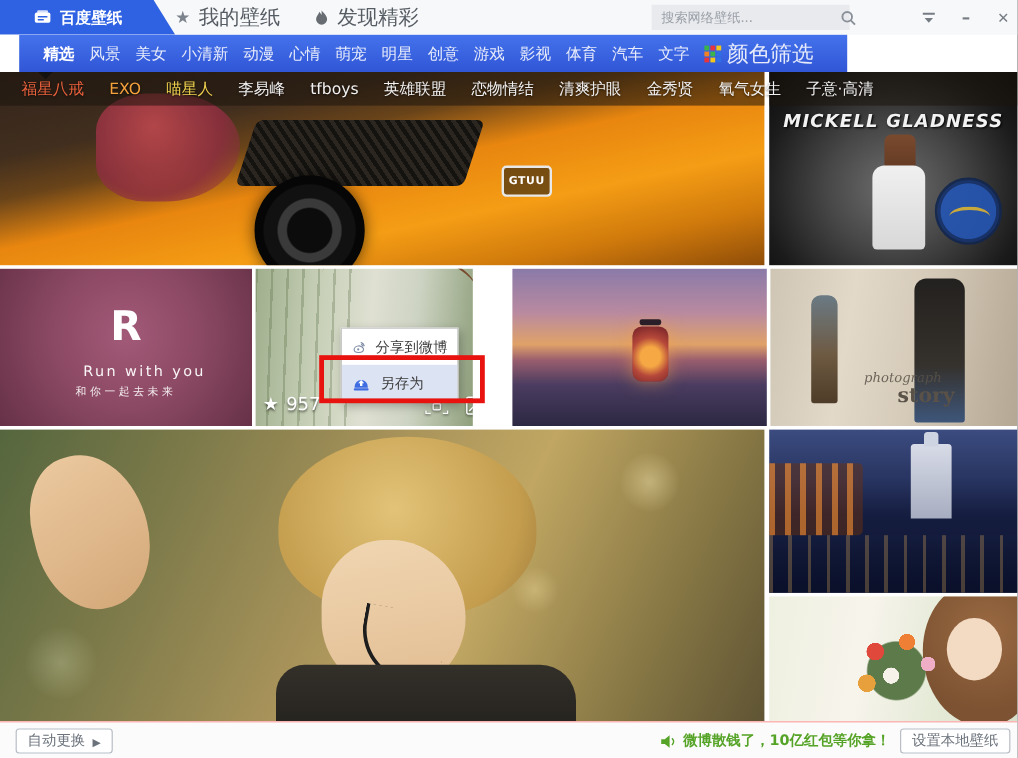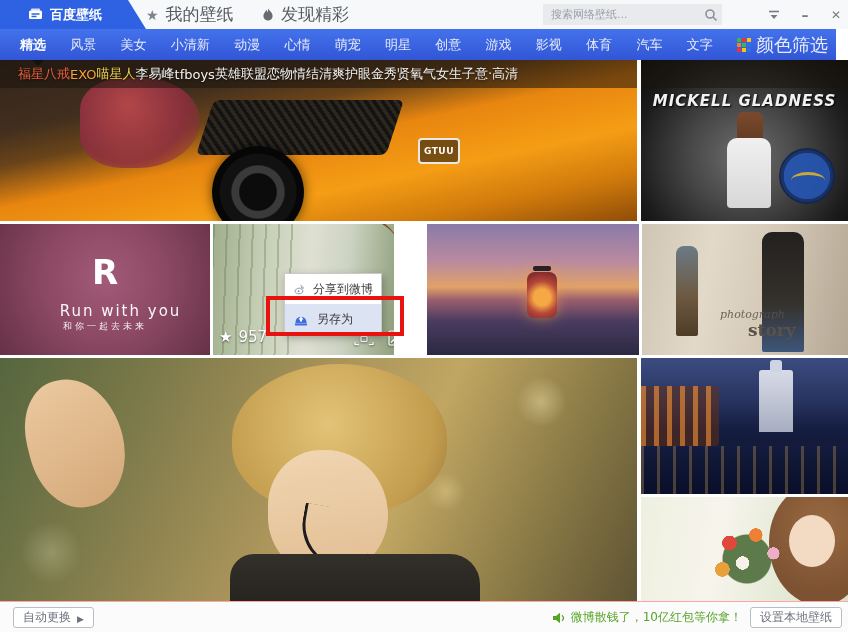--- a/index.html
+++ b/index.html
@@ -17,7 +17,7 @@
             color:#565c63; font-size:17px; cursor:pointer; }
   .tb-tab .star { color:#7d838c; font-size:14px; line-height:1; }
   .tb-tab .star::before { content:"★"; }
-  .searchbox { position:absolute; left:543px; top:4px; width:179px; height:21px; background:#e9eaed;
+  .searchbox { position:absolute; left:543px; top:4px; width:165px; height:21px; background:#e9eaed;
                display:flex; align-items:center; }
   .searchbox input { flex:1; border:0; background:transparent; font-size:11px; color:#7a8088;
                      padding:0 4px 0 8px; outline:none; font-family:inherit; }

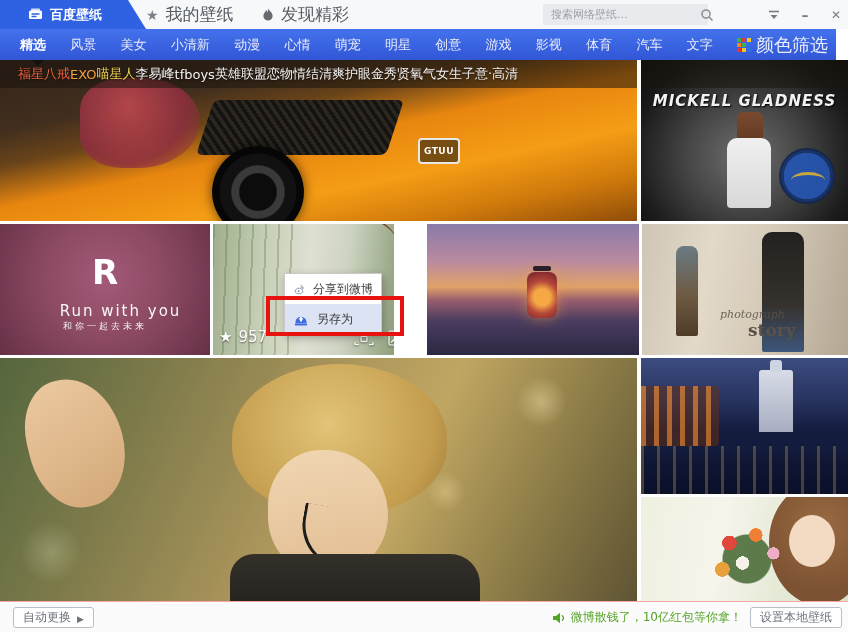--- a/index.html
+++ b/index.html
@@ -29,10 +29,10 @@
   .ctl-close::after { content:"✕"; font-size:12px; }
 
   
-  .nav { position:absolute; left:0; top:29px; width:836px; height:31px;
+  .nav { position:absolute; left:16px; top:29px; width:690px; height:31px;
          background:linear-gradient(#4472ec,#3156d6);
          display:flex; align-items:center; justify-content:space-between;
-         padding:0 8px 0 20px; }
+         padding:0 28px 0 20px; }
   .nav-item { color:#e8ecfa; font-size:13px; cursor:pointer; white-space:nowrap; }
   .nav-item.sel { color:#fff; font-weight:bold; }
   .nav-colorfilter { display:flex; align-items:center; gap:5px; color:#e8ecfa; font-size:18px; cursor:pointer; }

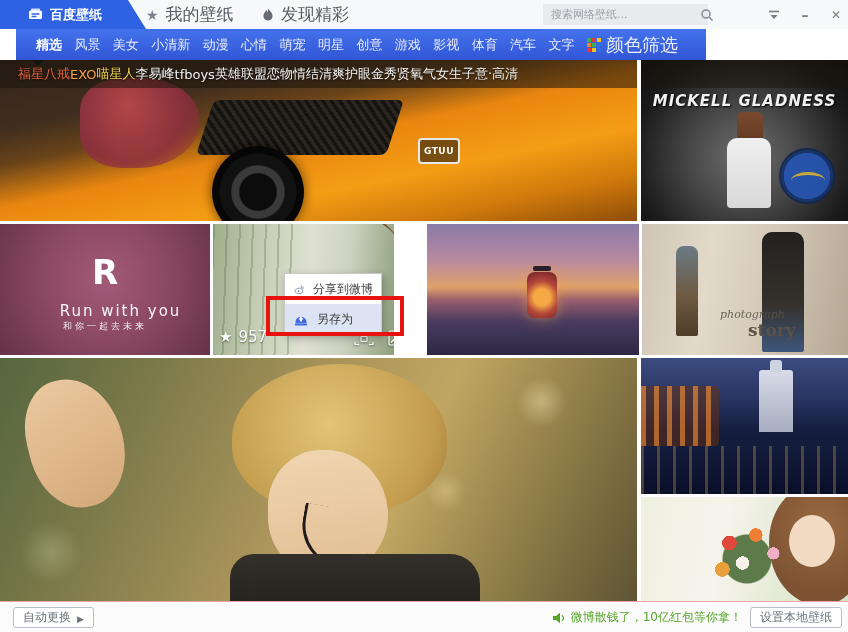--- a/index.html
+++ b/index.html
@@ -45,7 +45,7 @@
   
   .tagstrip-bg { position:absolute; top:60px; height:28px; background:rgba(28,20,12,.55); z-index:4; }
   .tags { position:absolute; left:0; top:60px; width:848px; height:28px; z-index:5;
-          display:flex; align-items:center; padding-left:18px; }
+          display:flex; align-items:center; gap:21px; padding-left:18px; }
   .tag { font-size:13px; color:#f2f2f2; cursor:pointer; white-space:nowrap;
          text-shadow:0 1px 2px rgba(0,0,0,.6); }
 

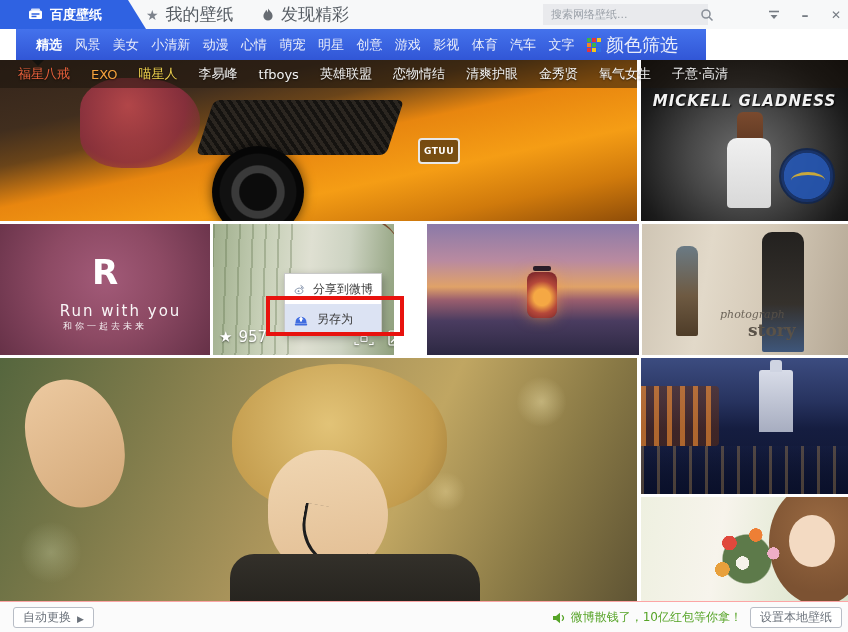--- a/index.html
+++ b/index.html
@@ -82,7 +82,7 @@
     background:radial-gradient(circle at 50% 42%,#a25a78 0%,#8d4a64 45%,#743a52 80%,#663147 100%); }
   .t-run .rlogo { position:absolute; left:0; top:28px; width:100%; text-align:center;
     font-size:34px; font-weight:bold; }
-  .t-run .l1 { position:absolute; left:0; top:78px; width:100%; text-align:center; font-size:15px; letter-spacing:2px; opacity:.95;padding-left:31px; }
+  .t-run .l1 { position:absolute; left:0; top:78px; width:100%; text-align:center; font-size:12px; letter-spacing:2px; opacity:.95;padding-left:31px; }
   .t-run .l2 { position:absolute; left:0; top:96px; width:100%; text-align:center; font-size:9px; letter-spacing:3px; opacity:.9; }
 
   .t-grass { left:213px; top:224px; width:181px; height:131px;

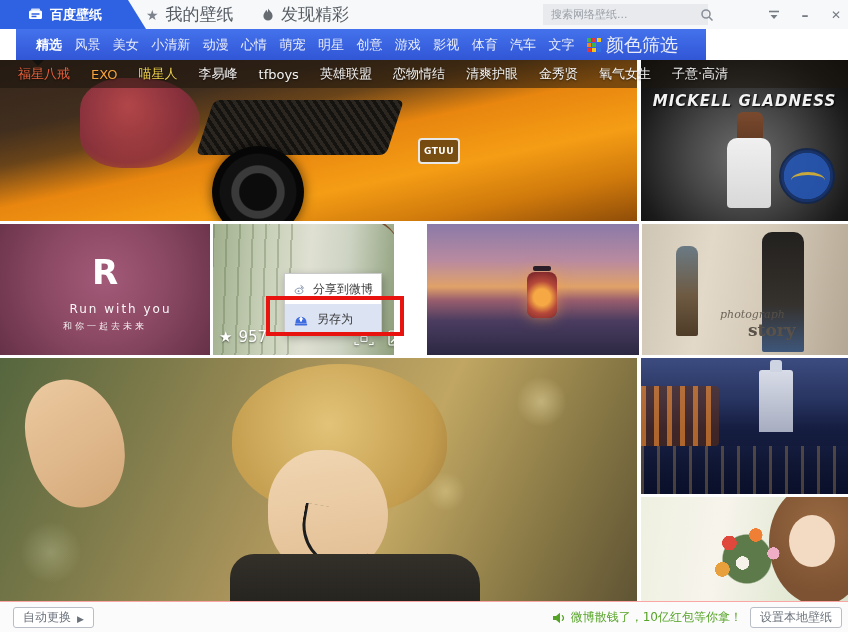--- a/index.html
+++ b/index.html
@@ -177,7 +177,7 @@
     color:#6b727b; font-size:12px; display:flex; align-items:center; gap:6px; padding:0 9px; cursor:pointer; }
   .btn .play::before { content:"▶"; font-size:9px; color:#6b727b; }
   .notice { position:absolute; right:106px; top:0; height:31px; display:flex; align-items:center; gap:5px;
-    font-size:12px; cursor:pointer; }
+    font-size:12px; cursor:pointer;font-weight:bold; }
 </style>
 </head>
 <body>

